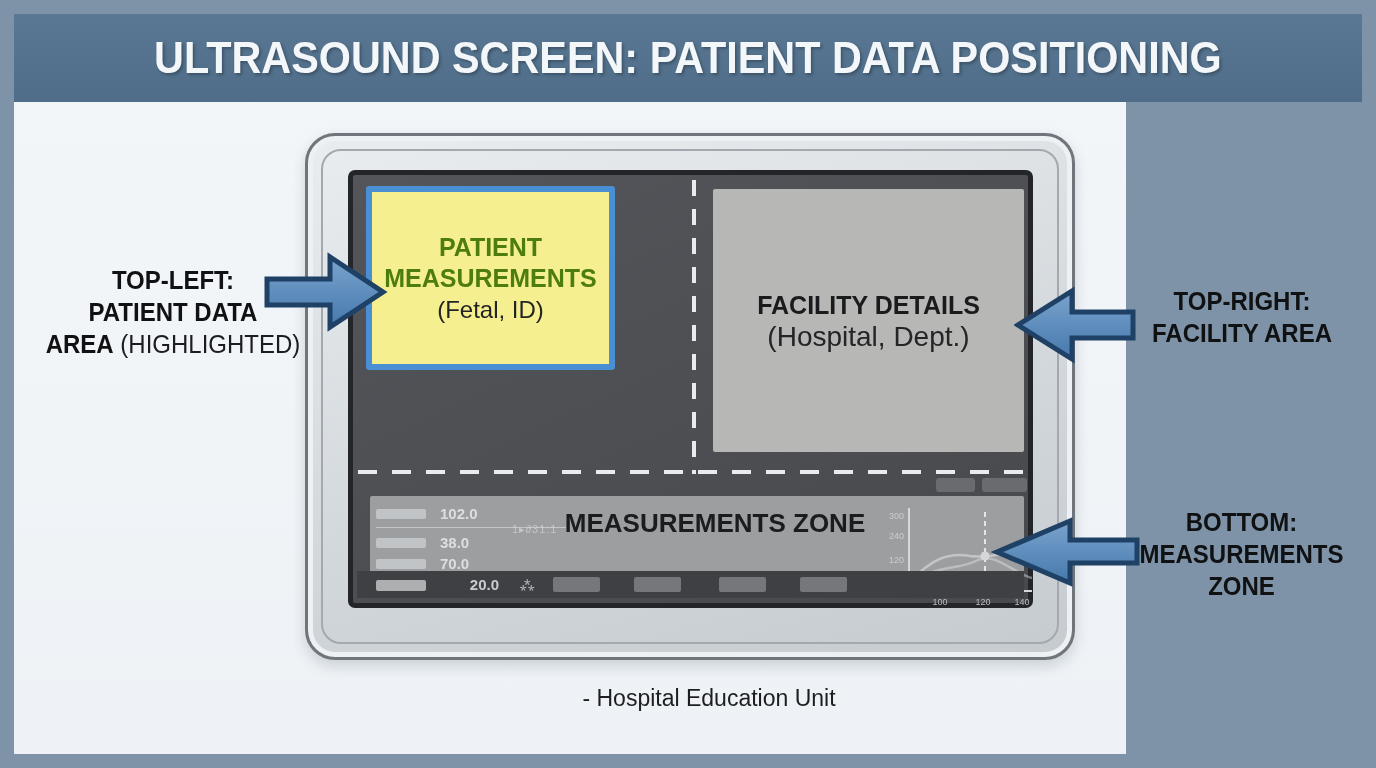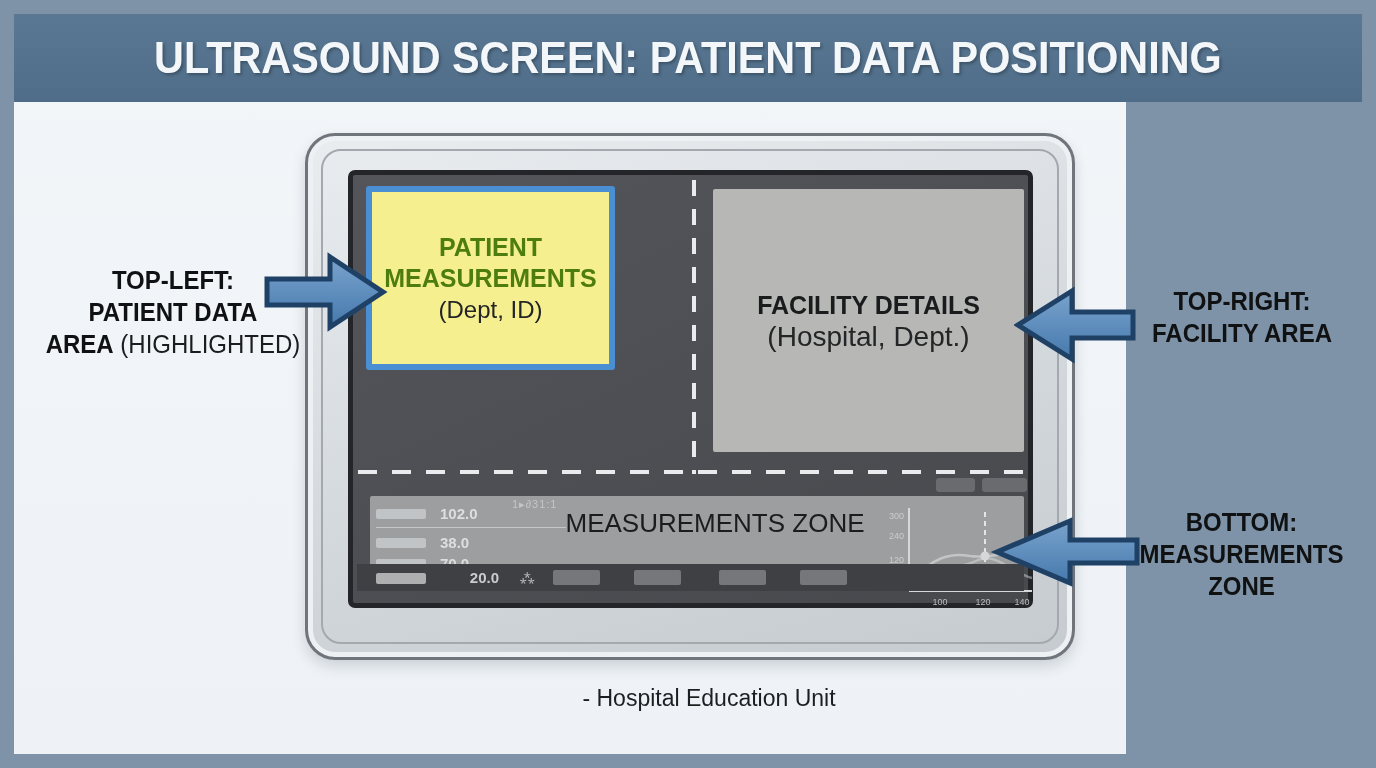--- a/index.html
+++ b/index.html
@@ -156,7 +156,7 @@
         <div class="patient-box">
           <div class="bline">PATIENT</div>
           <div class="bline">MEASUREMENTS</div>
-          <div class="rline">(Dept, ID)</div>
+          <div class="rline">(Fetal, ID)</div>
         </div>
 
         <div class="v-dash"></div>

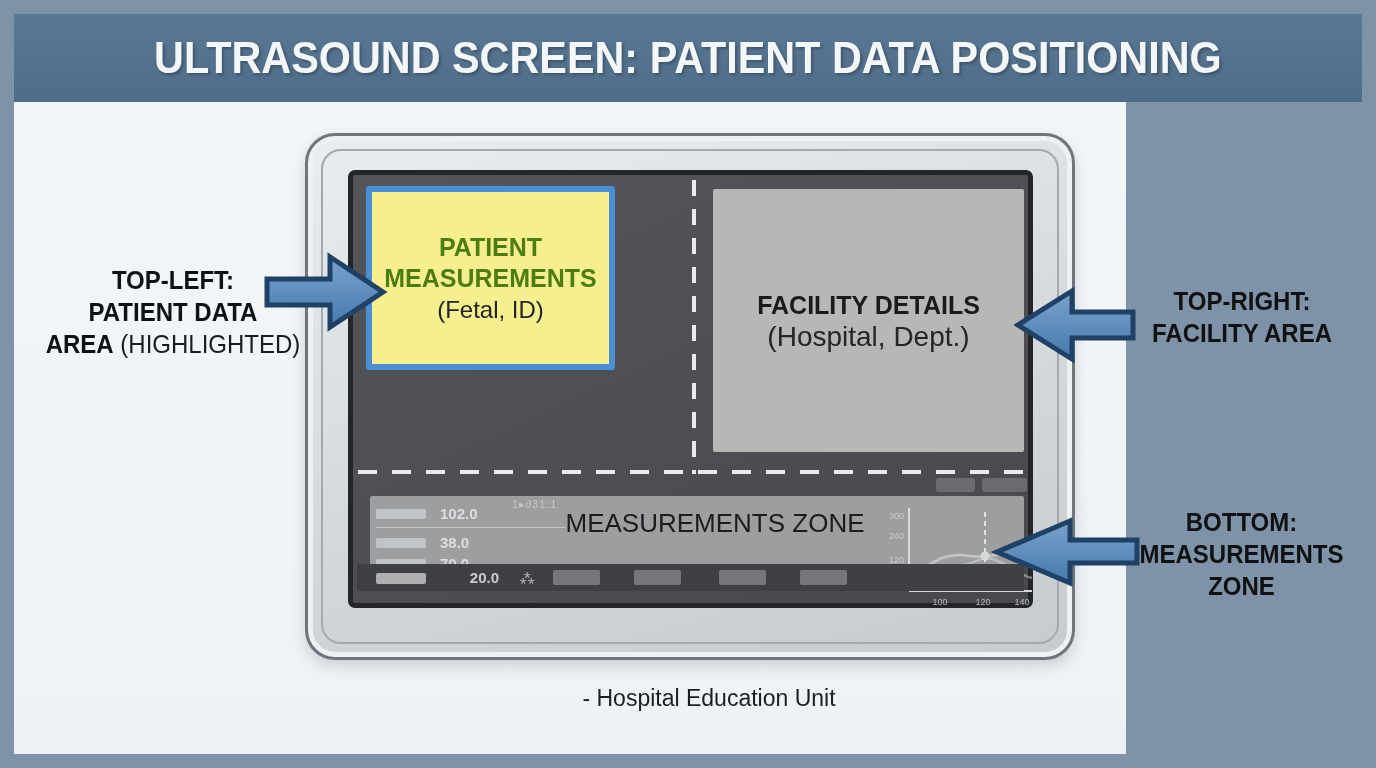--- a/index.html
+++ b/index.html
@@ -173,7 +173,7 @@
         <div class="measure-panel">
           <div class="m-bar" style="top:13px"></div>
           <div class="m-val" style="top:9px">102.0</div>
-          <div class="m-note" style="top:2px">1▸∂31:1</div>
+          <div class="m-note" style="top:27px">1▸∂31:1</div>
           <div class="m-rule"></div>
 
           <div class="m-bar" style="top:42px"></div>

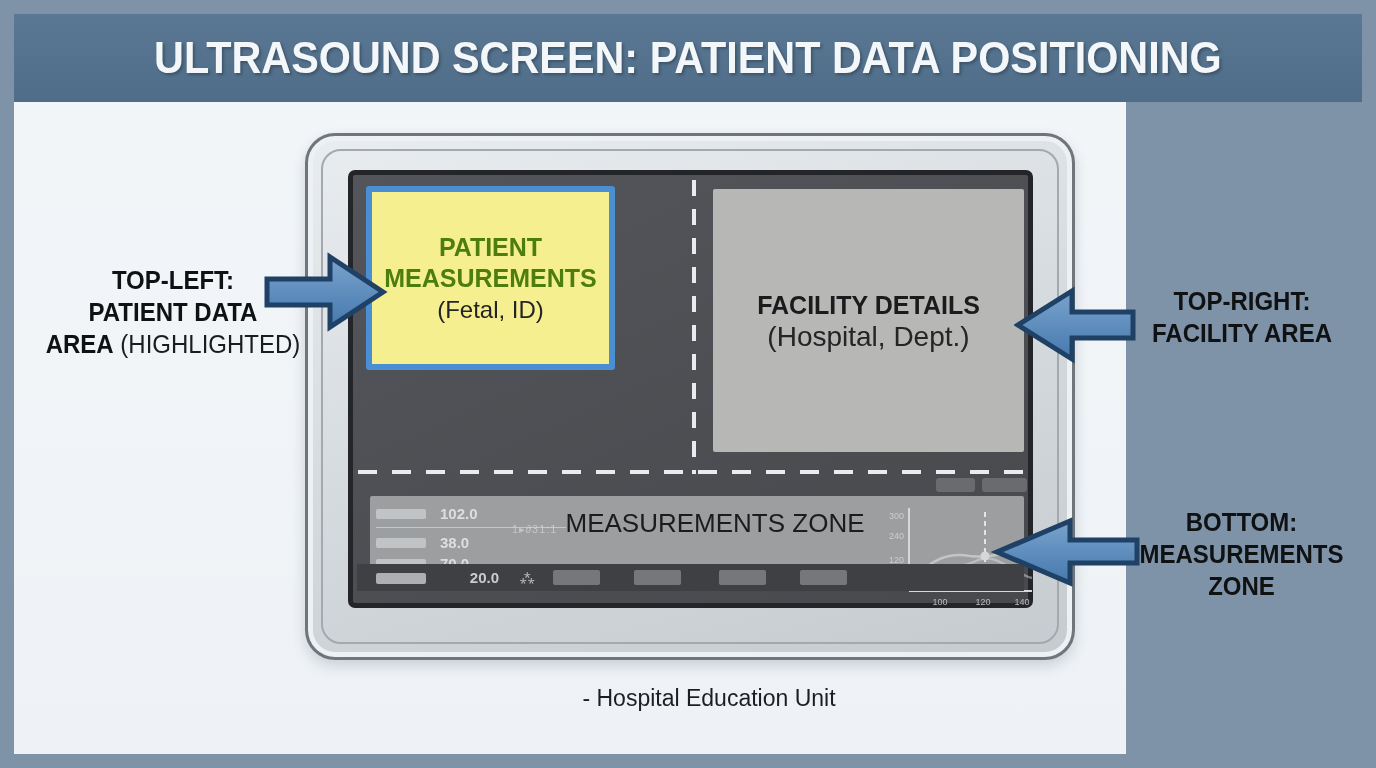--- a/index.html
+++ b/index.html
@@ -88,7 +88,7 @@
   .m-title-wrap {
     position:absolute; left:175px; top:11px; width:340px; text-align:center; white-space:nowrap;
   }
-  .m-title { font-size:26px; font-weight:normal; color:#1b1c1e; line-height:32px; }
+  .m-title { font-size:26px; font-weight:bold; color:#1b1c1e; line-height:32px; }
   .m-sub   { font-size:24px; color:#242528; line-height:32px; }
 
   .bottom-strip {

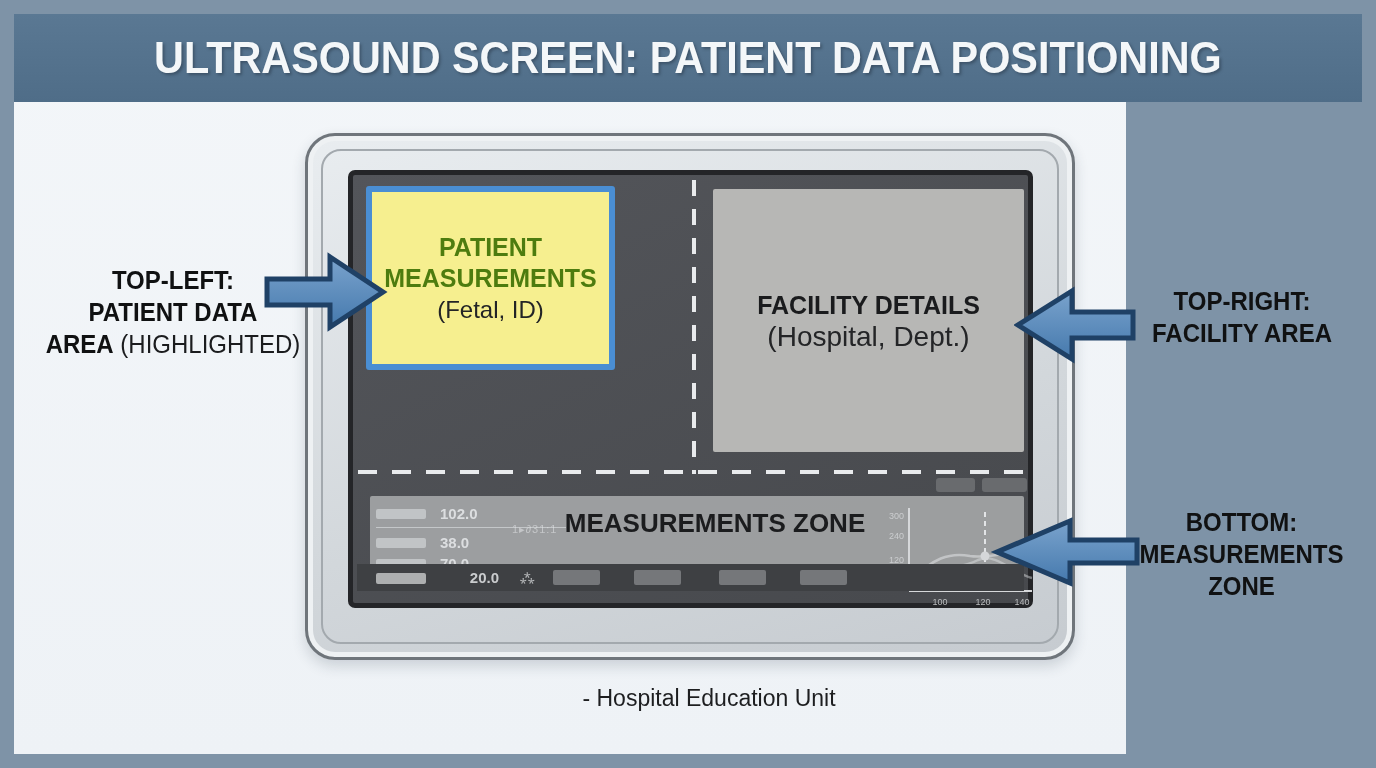--- a/index.html
+++ b/index.html
@@ -92,7 +92,7 @@
   .m-sub   { font-size:24px; color:#242528; line-height:32px; }
 
   .bottom-strip {
-    position:absolute; left:4px; right:4px; bottom:12px; height:27px;
+    position:absolute; left:4px; right:4px; bottom:5px; height:27px;
     background:#3e4043;
   }
   .bs-bar { position:absolute; left:19px; top:9px; width:50px; height:11px; background:#b9bbbd; border-radius:2px; opacity:0.9; }

